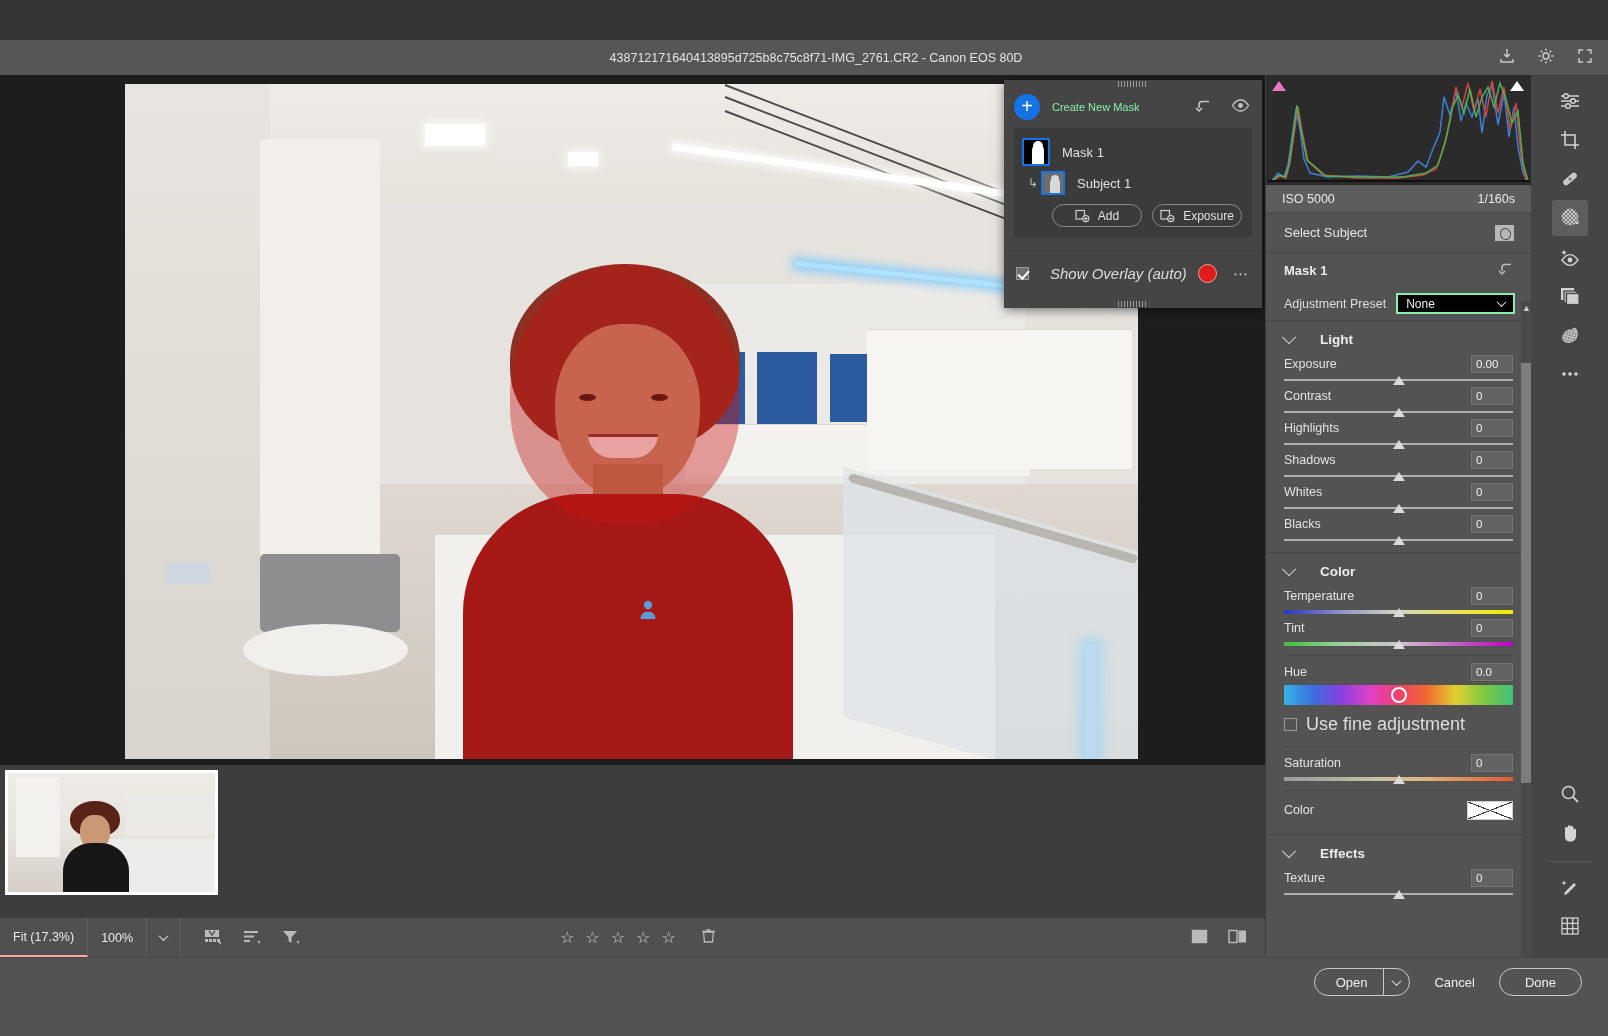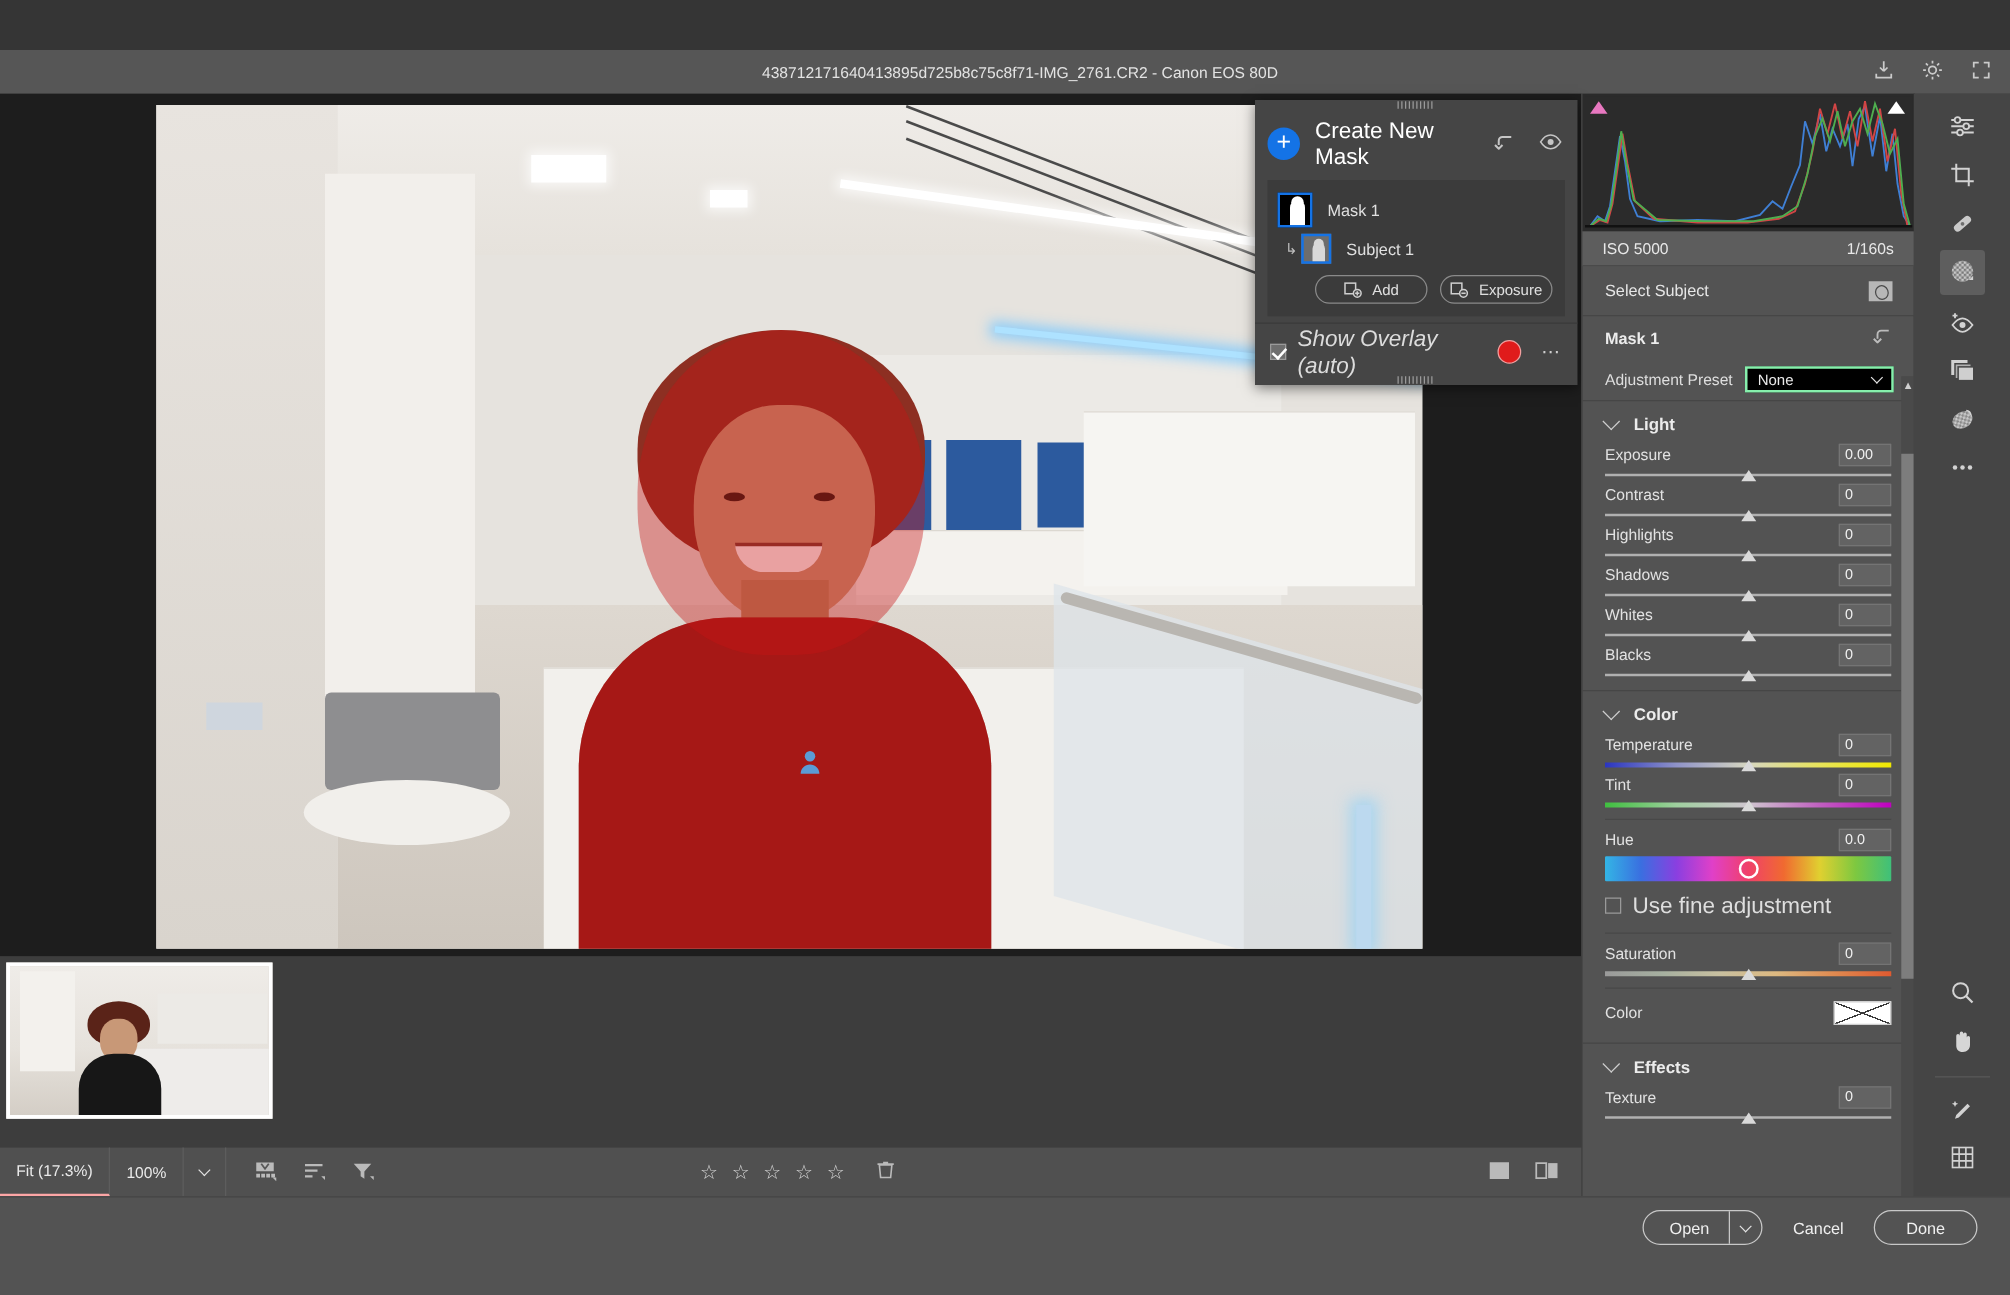--- a/index.html
+++ b/index.html
@@ -81,7 +81,7 @@
     width: 26px; height: 26px; border-radius: 50%; background: #1473e6;
     color:#fff; font-size: 20px; line-height: 24px; text-align: center; flex: none;
   }
-  .mp-head .lbl { margin-left: 12px; font-size: 18px; color: #ffffff; flex: 1; }
+  .mp-head .lbl { margin-left: 12px; font-size: 11px; color: #86efac; flex: 1; }
   .mp-head .acts { display: flex; align-items: center; gap: 18px; padding-right: 2px; }
   .masklist { margin: 4px 10px 0 10px; background: #3b3b3b; padding: 8px 8px 10px 8px; }
   .maskrow { display: flex; align-items: center; height: 32px; }

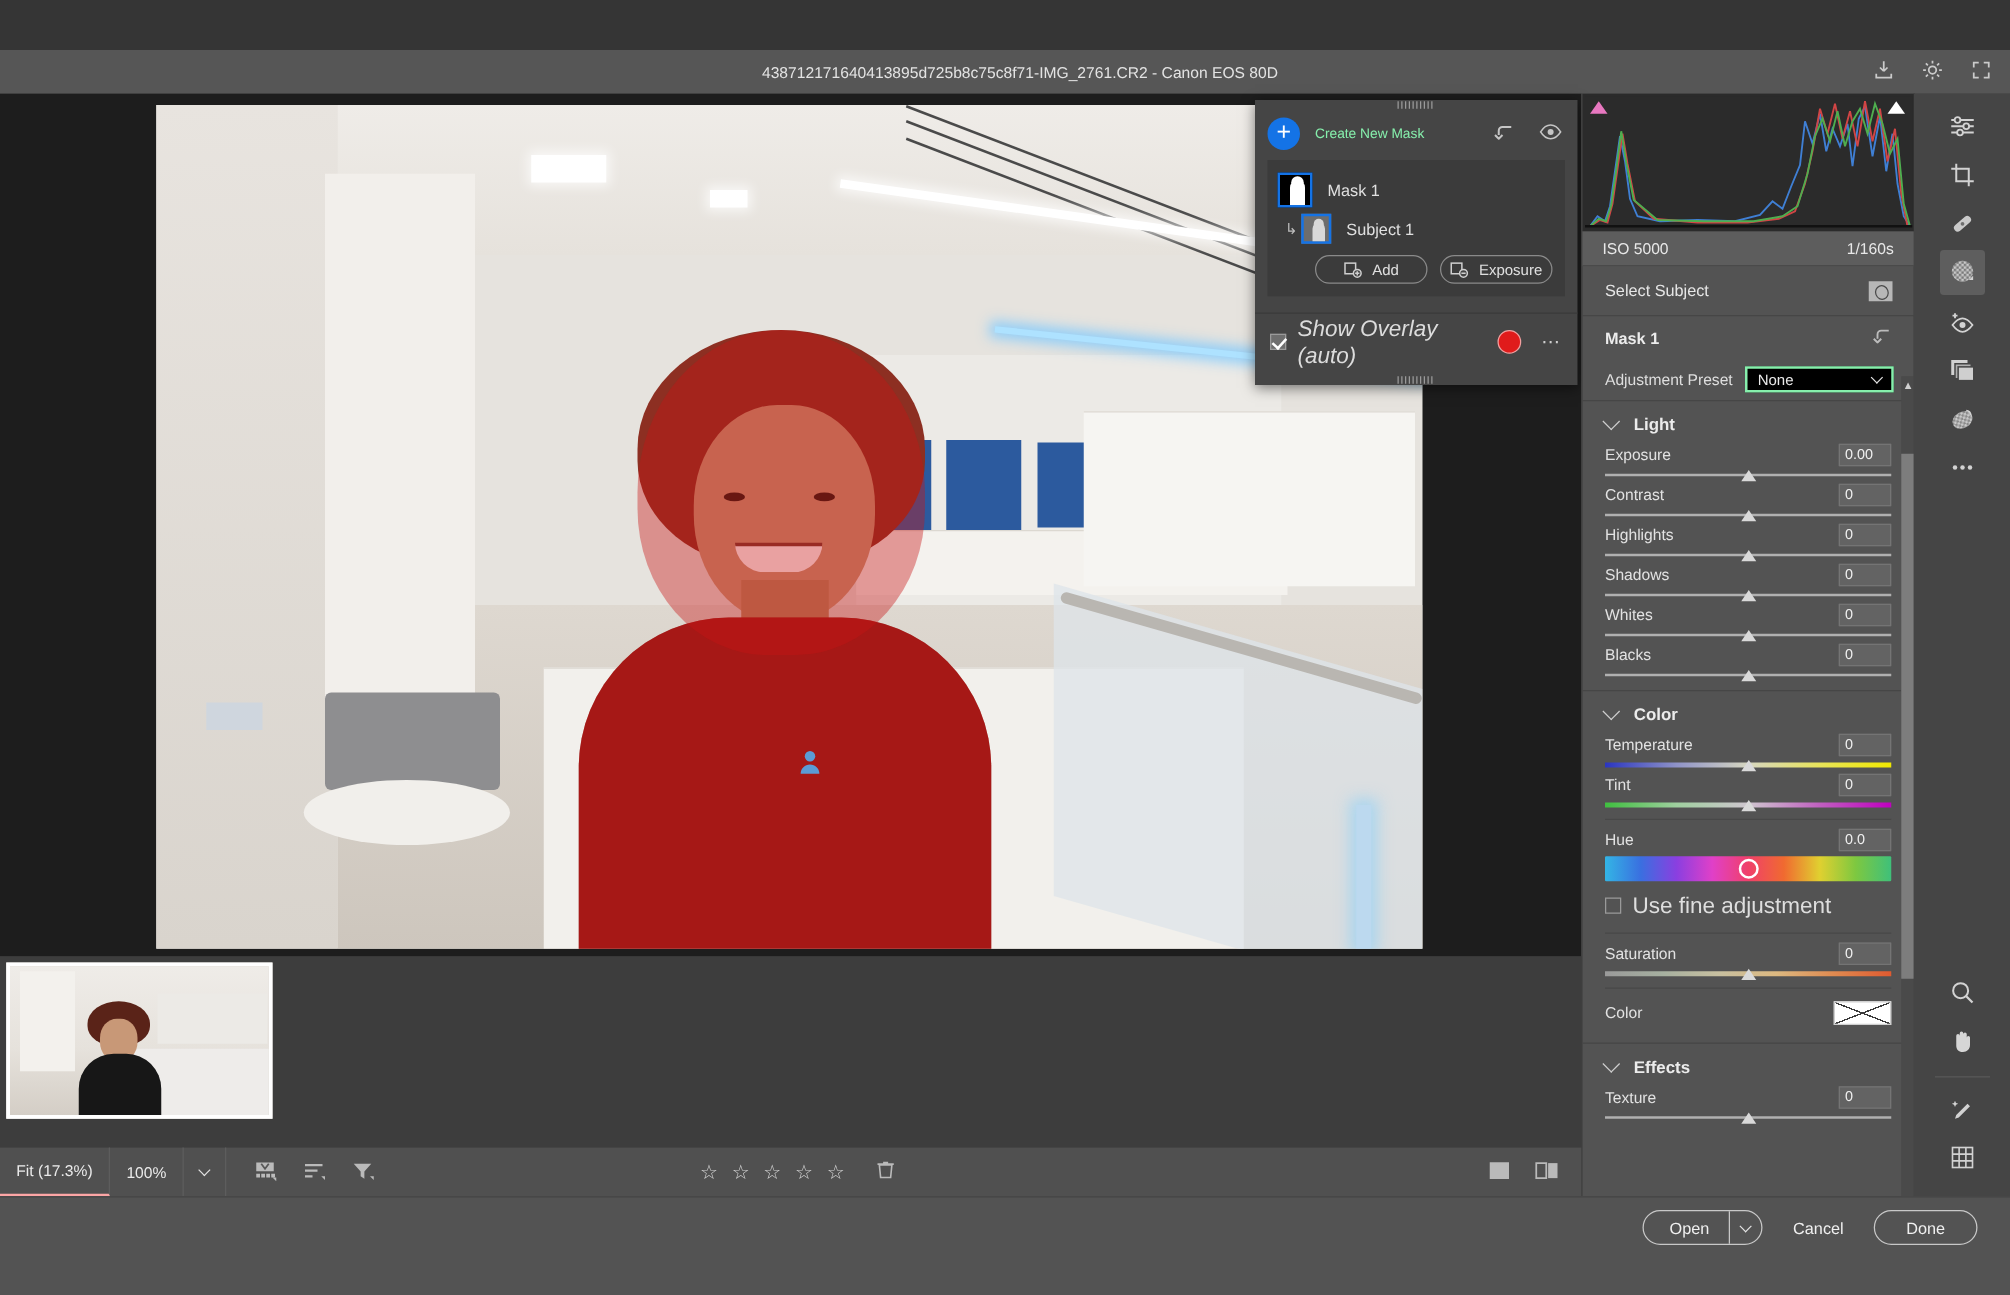--- a/index.html
+++ b/index.html
@@ -113,7 +113,7 @@
   }
   .chk { width: 13px; height: 13px; border: 1px solid #9a9a9a; background: #6e6e6e; position: relative; flex: none; }
   .chk.on:after { content:""; position:absolute; left:3px; top:0px; width:5px; height:9px; border:solid #ffffff; border-width:0 2px 2px 0; transform:rotate(42deg); }
-  .mp-foot .lbl { margin-left: 9px; font-style: italic; font-size: 18px; color: #dcdcdc; flex: 1; }
+  .mp-foot .lbl { margin-left: 21px; font-style: italic; font-size: 15px; color: #dcdcdc; flex: 1; }
   .ovdot { width: 19px; height: 19px; border-radius: 50%; background: #e01b1b; border: 1px solid #f2a0a0; }
   .dots3 { margin-left: 16px; letter-spacing: 2px; color: #cfcfcf; font-size: 15px; line-height: 10px; }
 

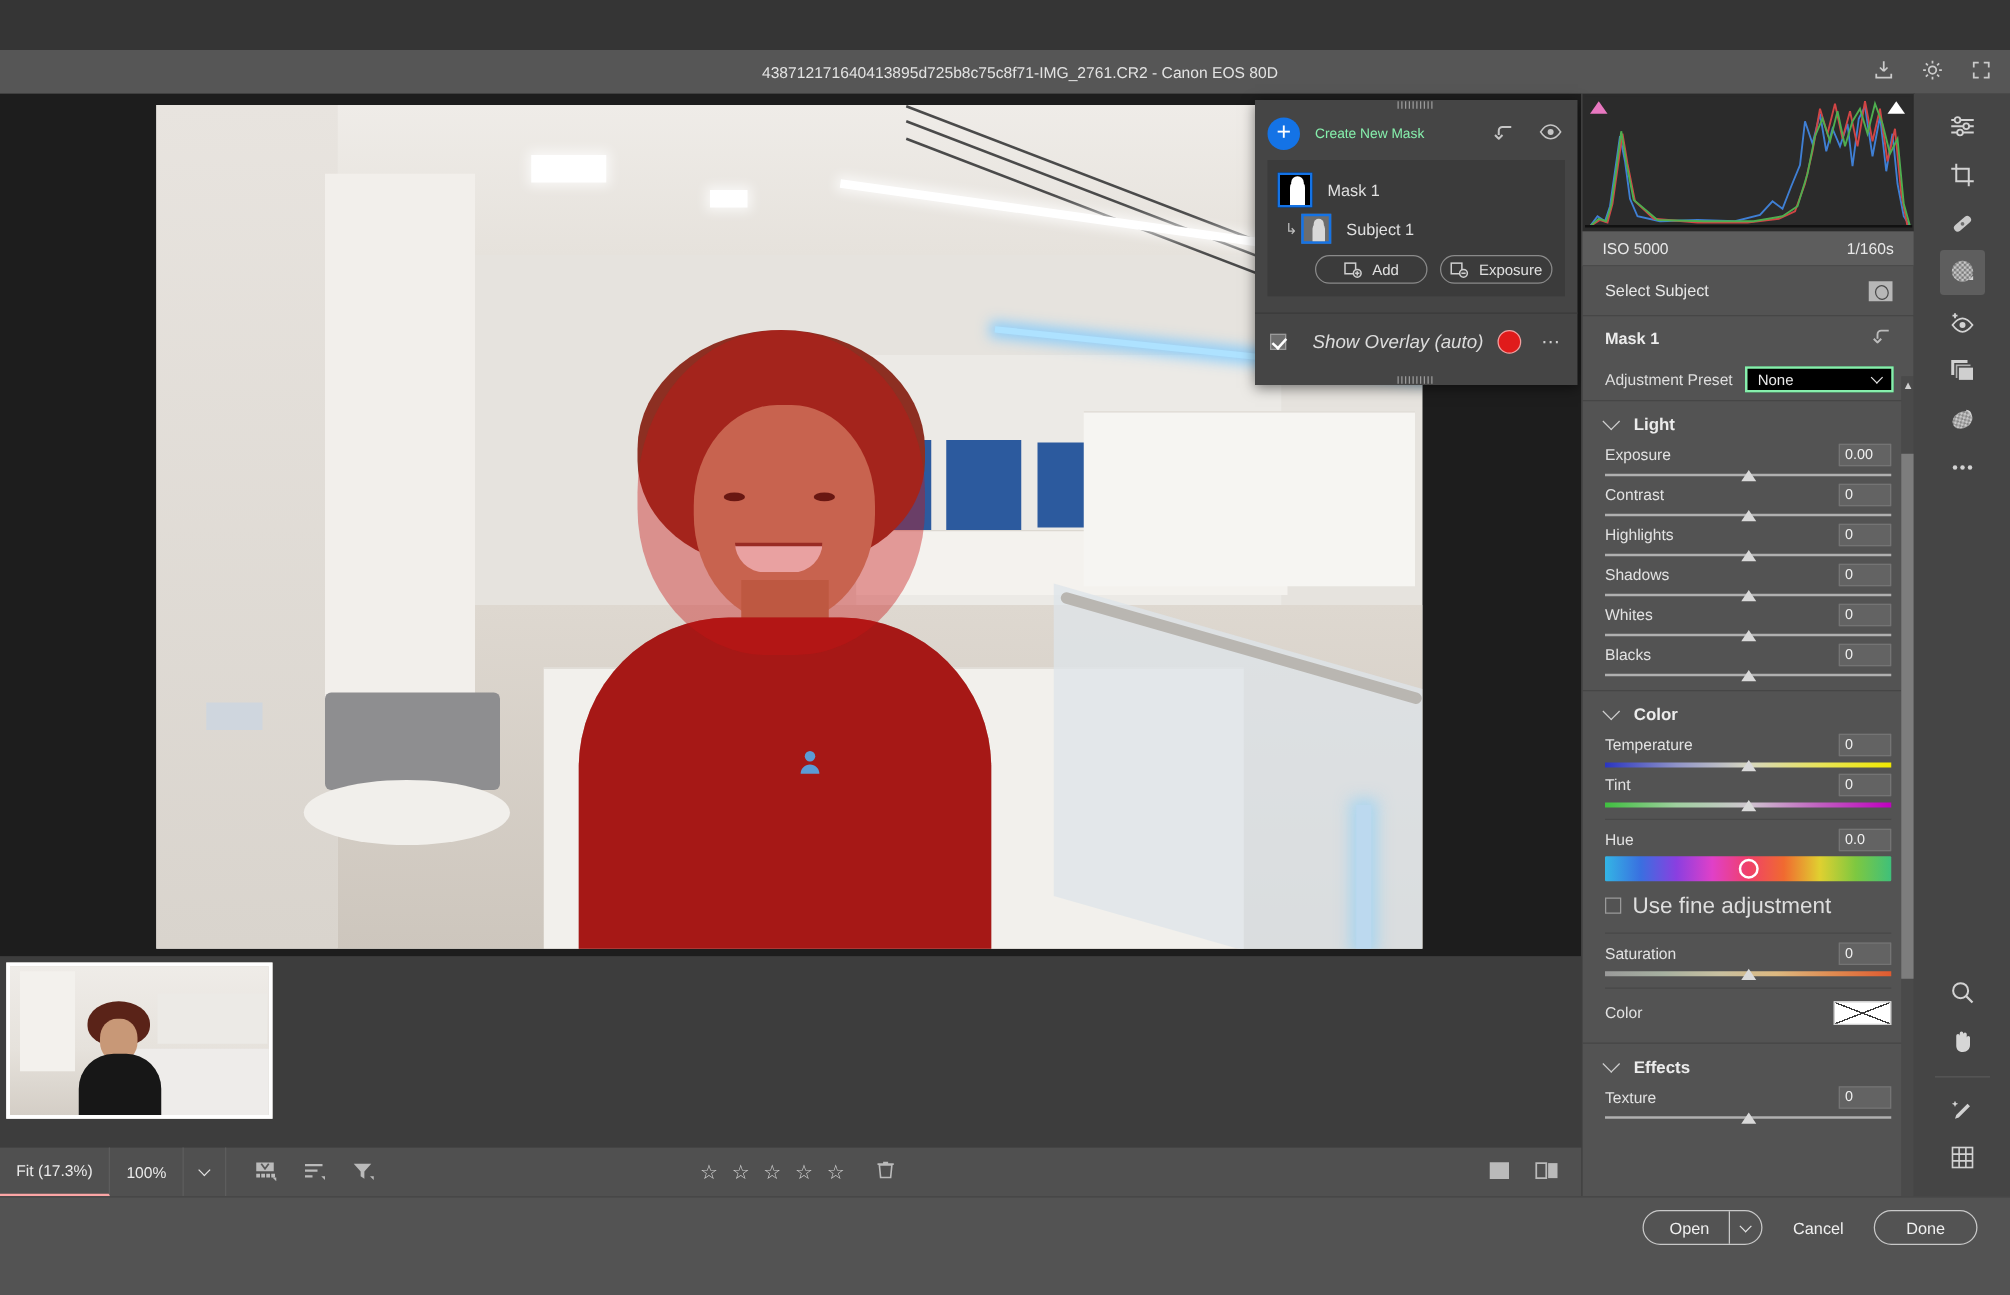--- a/index.html
+++ b/index.html
@@ -152,7 +152,7 @@
     justify-content: space-between;
   }
   .section-head {
-    display:flex; align-items:center; gap: 13px; padding: 11px 18px 6px 18px;
+    display:flex; align-items:center; gap: 26px; padding: 11px 18px 6px 18px;
     font-weight: bold; font-size: 13.5px; color: #ececec;
   }
   .chev { width:10px; height:10px; border-right:1.8px solid #cfcfcf; border-bottom:1.8px solid #cfcfcf; transform: rotate(45deg) translate(-2px,-2px); }

